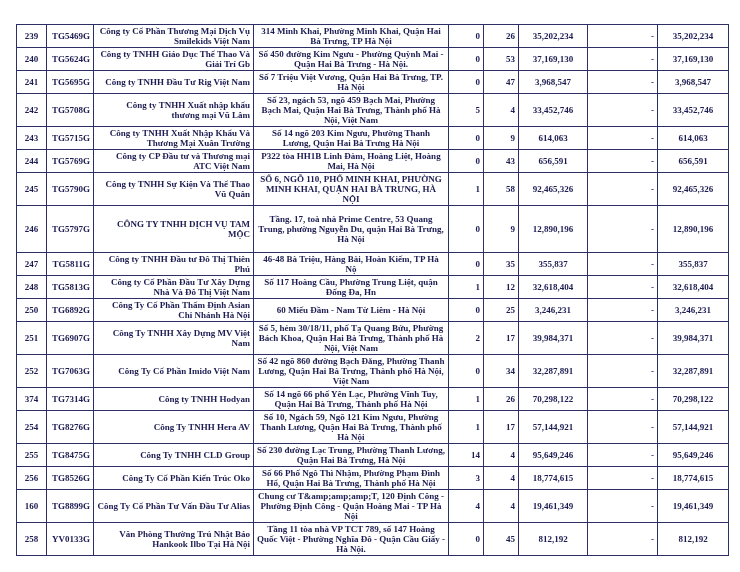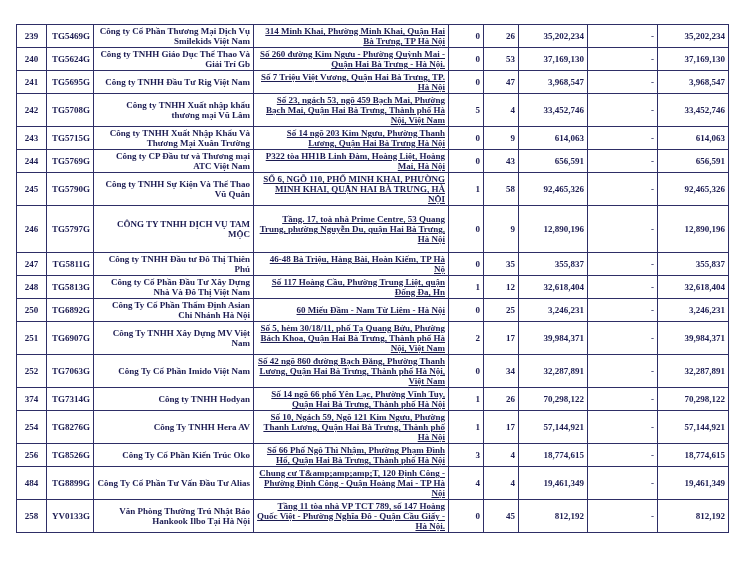--- a/index.html
+++ b/index.html
@@ -37,7 +37,7 @@
   td.c-no     { text-align: center; padding-left: 1px; padding-right: 1px; }
   td.c-code   { text-align: right; border-radius: 9px; }
   td.c-name   { text-align: right; }
-  td.c-addr   { text-align: right; text-decoration: underline; }
+  td.c-addr   { text-align: center; }
   td.c-num    { text-align: right; padding-right: 3px; }
   td.c-amt    { text-align: right; padding-right: 4px; margin-left: 12px; }
   td.c-dash   { text-align: right; padding-right: 14px; }

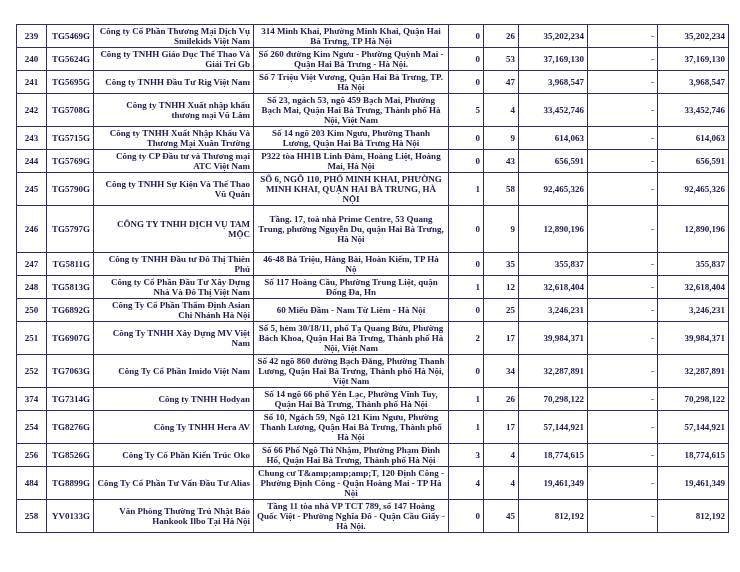--- a/index.html
+++ b/index.html
@@ -39,7 +39,7 @@
   td.c-name   { text-align: right; }
   td.c-addr   { text-align: center; }
   td.c-num    { text-align: right; padding-right: 3px; }
-  td.c-amt    { text-align: right; padding-right: 4px; margin-left: 12px; }
+  td.c-amt    { text-align: center; padding-right: 4px; margin-left: 12px; }
   td.c-dash   { text-align: right; padding-right: 14px; }
   
   table.companies tbody tr:nth-child(8) td { padding-top: 8px; padding-bottom: 8px; }

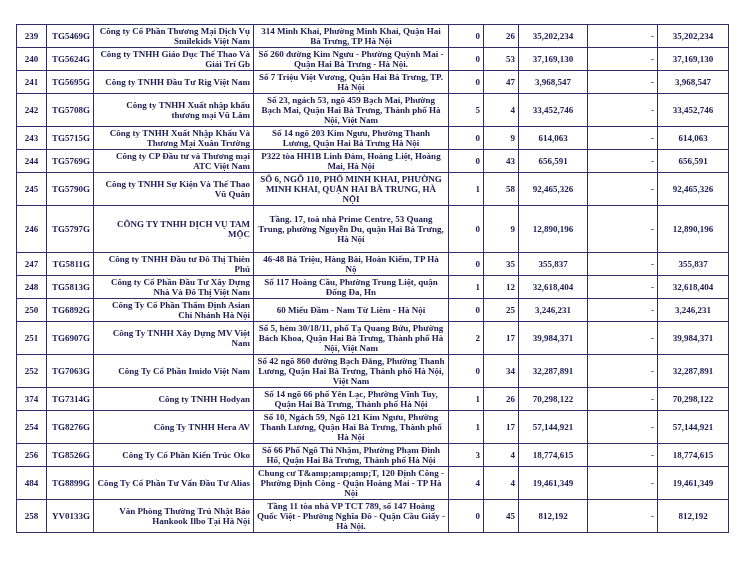--- a/index.html
+++ b/index.html
@@ -76,7 +76,7 @@
           <td class="c-no">240</td>
           <td class="c-code">TG5624G</td>
           <td class="c-name">Công ty TNHH Giáo Dục Thể Thao Và Giải Trí Gb</td>
-          <td class="c-addr">Số 260 đường Kim Ngưu - Phường Quỳnh Mai - Quận Hai Bà Trưng - Hà Nội.</td>
+          <td class="c-addr">Số 450 đường Kim Ngưu - Phường Quỳnh Mai - Quận Hai Bà Trưng - Hà Nội.</td>
           <td class="c-num">0</td>
           <td class="c-num">53</td>
           <td class="c-amt">37,169,130</td>

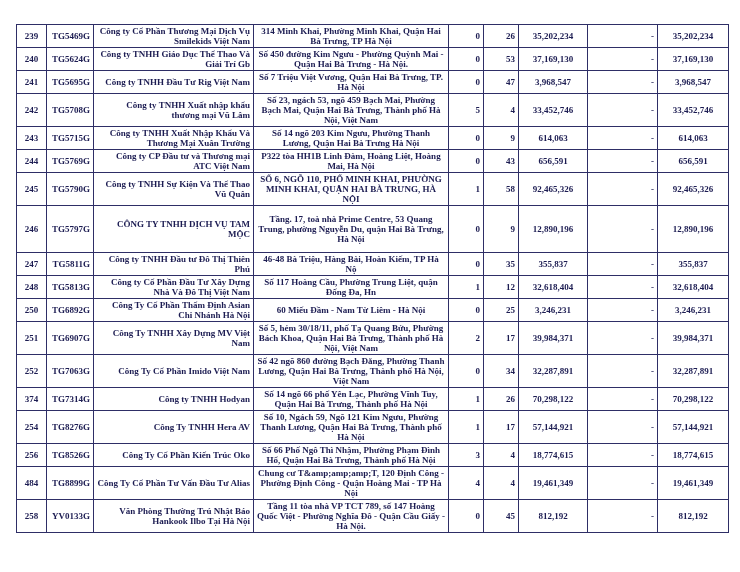--- a/index.html
+++ b/index.html
@@ -227,6 +227,17 @@
           <td class="c-amt">57,144,921</td>
         </tr>
         <tr>
+          <td class="c-no">255</td>
+          <td class="c-code">TG8475G</td>
+          <td class="c-name">Công Ty TNHH CLD Group</td>
+          <td class="c-addr">Số 230 đường Lạc Trung, Phường Thanh Lương, Quận Hai Bà Trưng, Hà Nội</td>
+          <td class="c-num">14</td>
+          <td class="c-num">4</td>
+          <td class="c-amt">95,649,246</td>
+          <td class="c-dash">-</td>
+          <td class="c-amt">95,649,246</td>
+        </tr>
+        <tr>
           <td class="c-no">256</td>
           <td class="c-code">TG8526G</td>
           <td class="c-name">Công Ty Cổ Phần Kiến Trúc Oko</td>

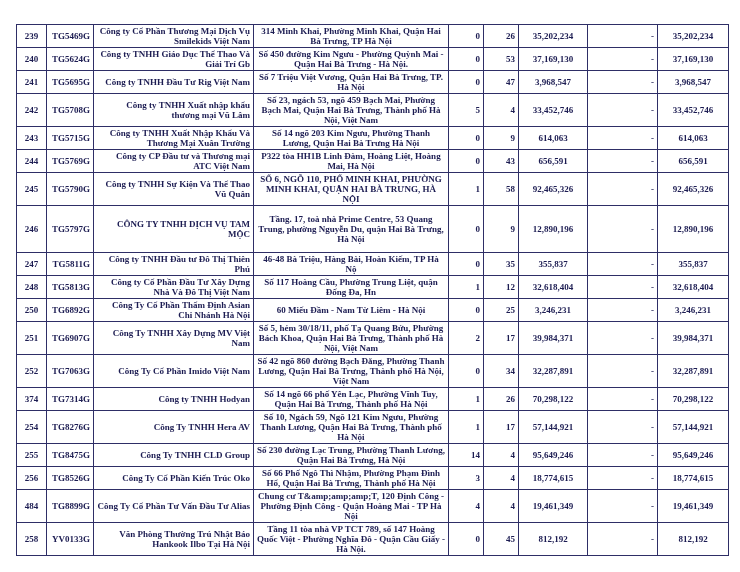--- a/index.html
+++ b/index.html
@@ -249,7 +249,7 @@
           <td class="c-amt">18,774,615</td>
         </tr>
         <tr>
-          <td class="c-no">484</td>
+          <td class="c-no">160</td>
           <td class="c-code">TG8899G</td>
           <td class="c-name">Công Ty Cổ Phần Tư Vấn Đầu Tư Alias</td>
           <td class="c-addr">Chung cư T&amp;amp;amp;amp;T, 120 Định Công - Phường Định Công - Quận Hoàng Mai - TP Hà Nội</td>

